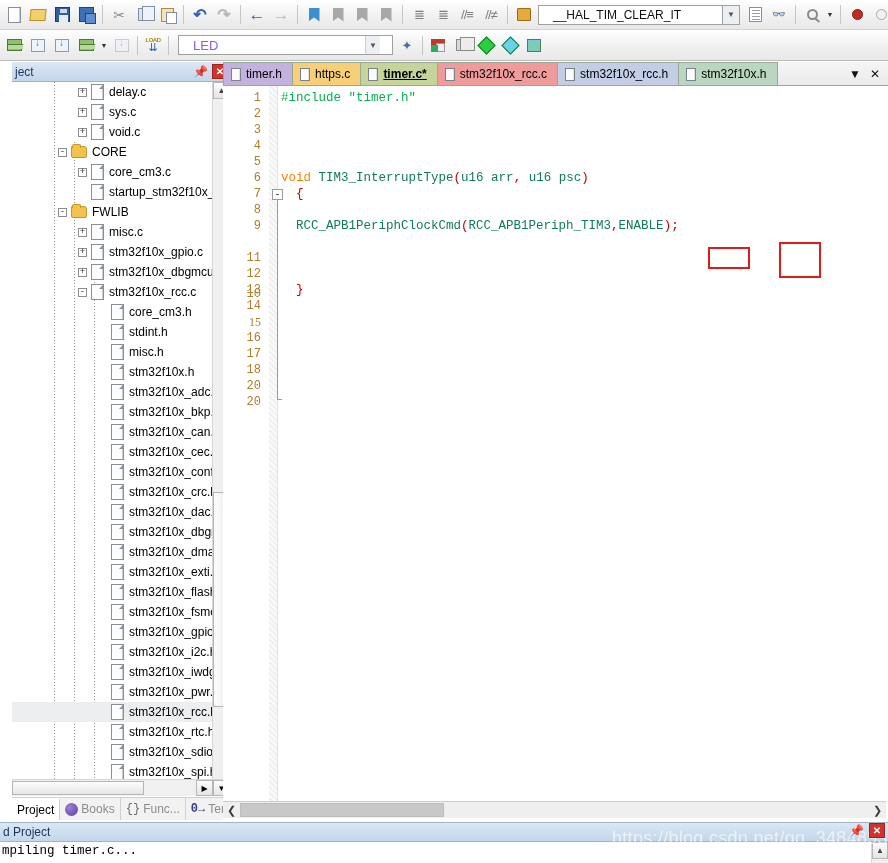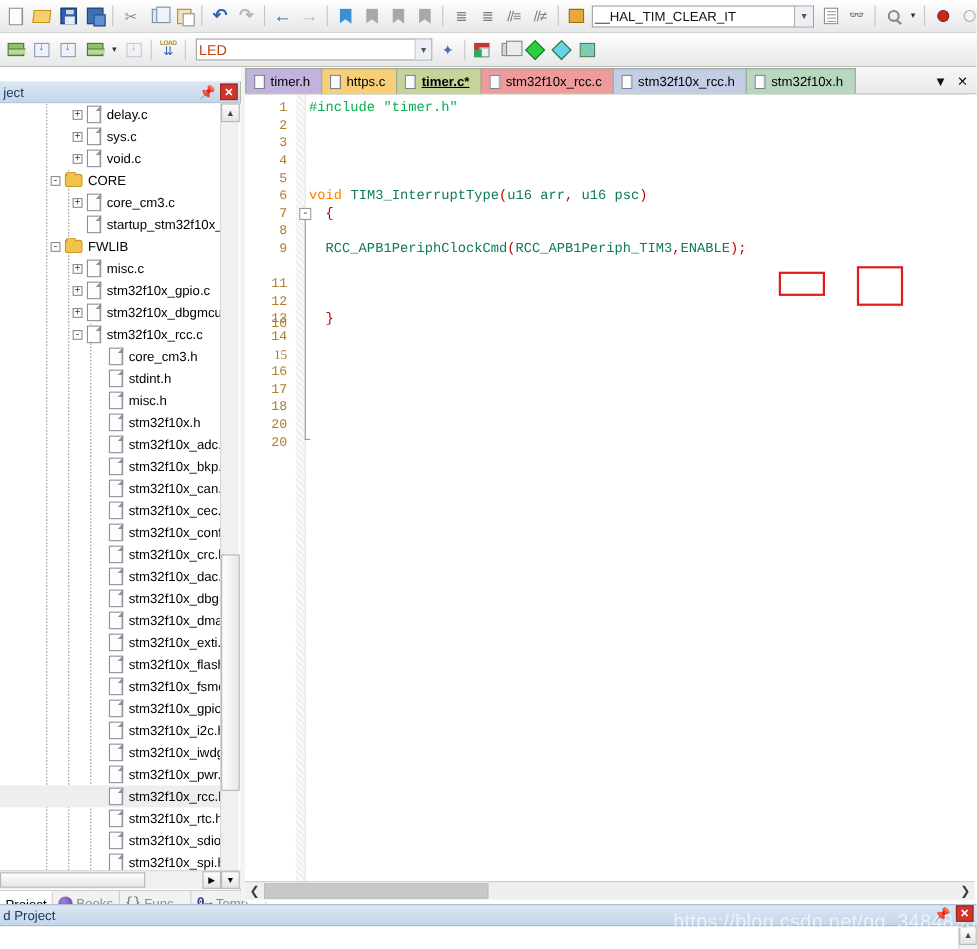--- a/index.html
+++ b/index.html
@@ -38,7 +38,7 @@
   .tb-combo {
     height: 20px; border: 1px solid #a0a0a0; background: #fff;
     display: flex; align-items: center;
-    font-size: 12px; color: #111; padding: 0 0;
+    font-size: 12px; color: #111; padding: 0 12px;
     flex: 0 0 auto;
   }
   .tb-combo .cval { flex: 1; padding-left: 2px; white-space: nowrap; overflow: hidden; }

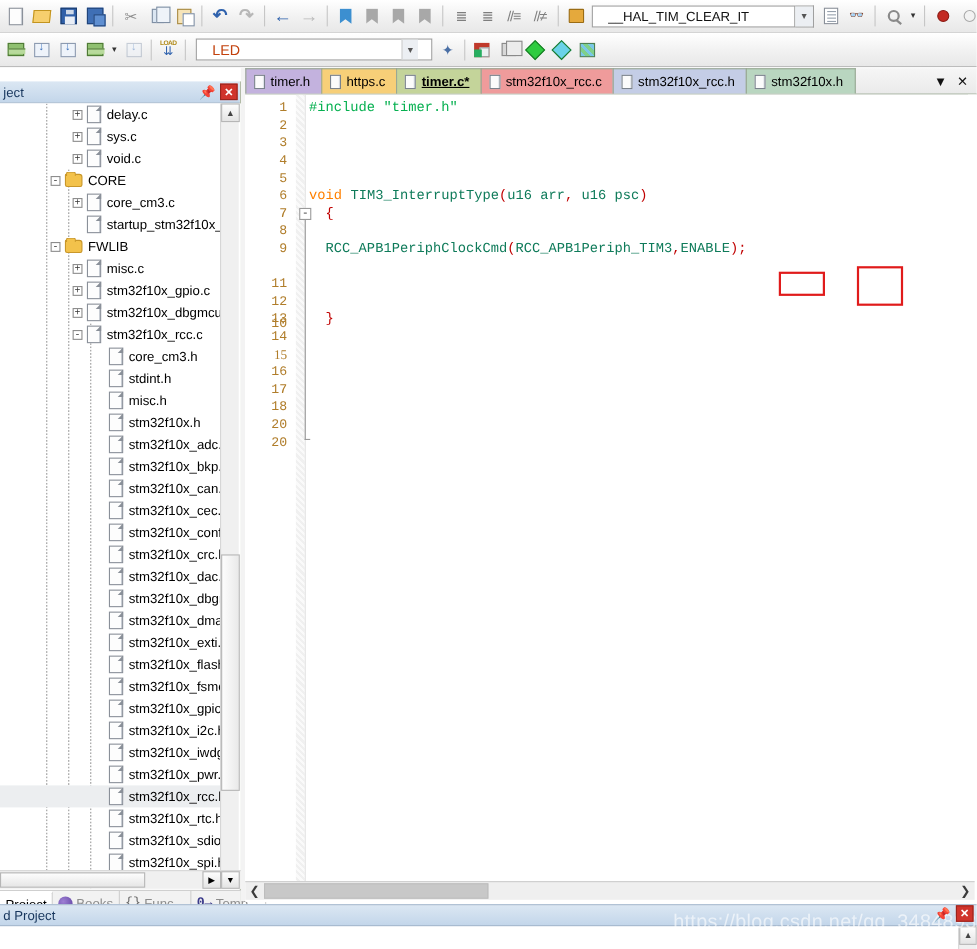--- a/index.html
+++ b/index.html
@@ -50,7 +50,7 @@
   }
   #find-combo { width: 185px; margin-left: 2px; }
   #target-combo { width: 215px; margin-left: 6px; }
-  #target-combo .cval { color: #c2410c; font-size: 13px; }
+  #target-combo .cval { color: #8b5cf6; font-size: 13px; }
 
   
   .ic { display:inline-block; position: relative; }

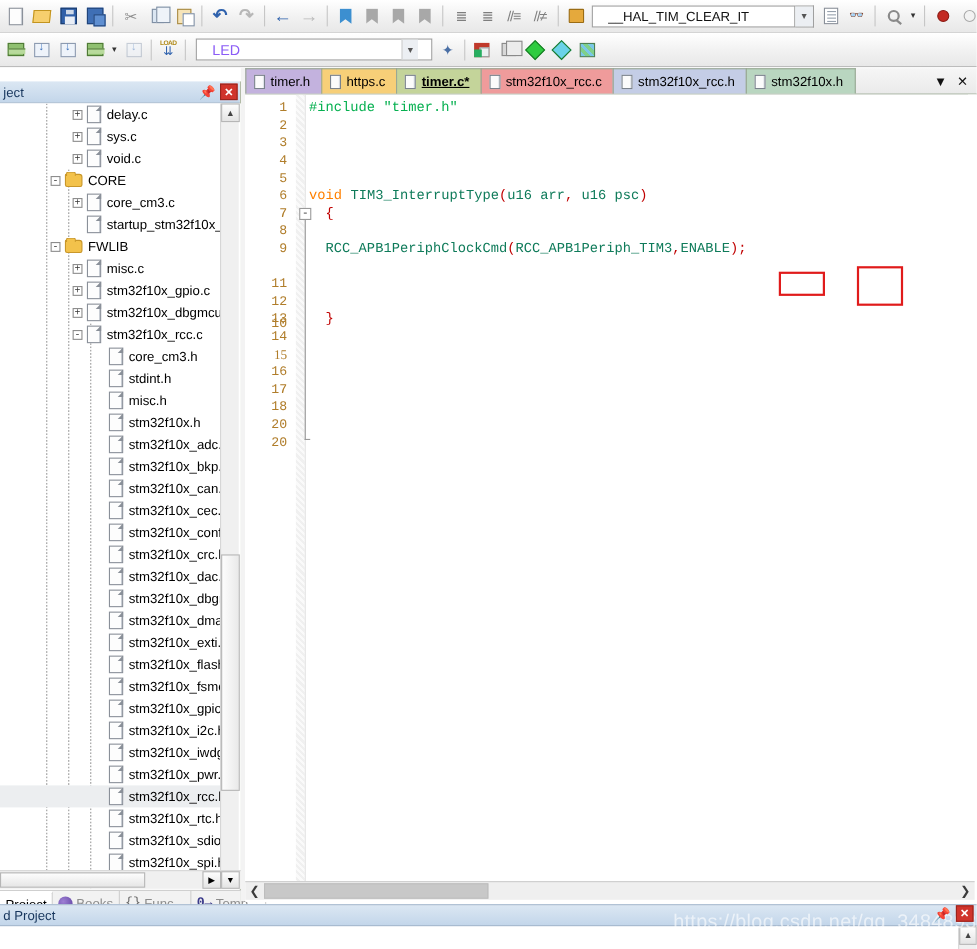--- a/index.html
+++ b/index.html
@@ -114,10 +114,9 @@
 
   
   #left-panel {
-    position: absolute; left: 0; top: 62px; width: 219px; height: 758px;
+    position: absolute; left: 12px; top: 62px; width: 219px; height: 758px;
     background: #ffffff;
     border-right: 1px solid #a9b39d;
-    margin-top: 12px;
   }
   #left-panel-header {
     height: 20px;

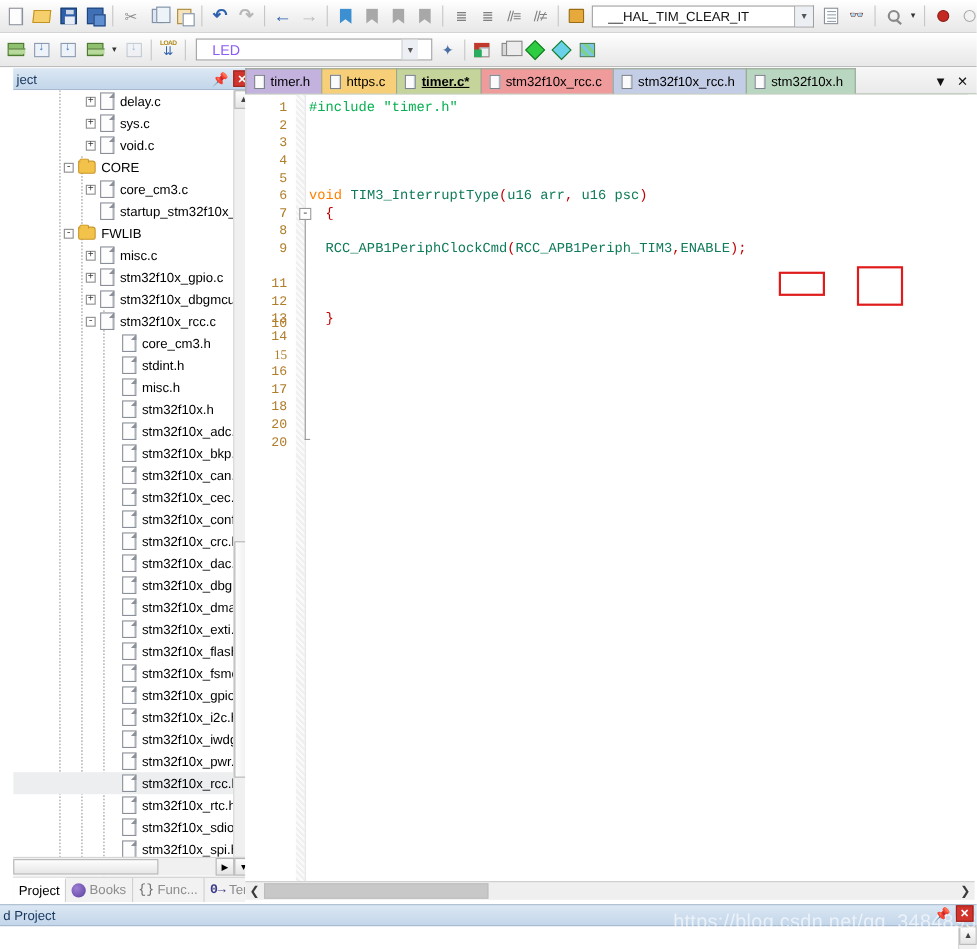--- a/index.html
+++ b/index.html
@@ -780,6 +780,7 @@
     <div id="build-header">
       <span class="btitle">d Project</span>
     </div>
+    <div id="build-body">mpiling timer.c...</div>
     <div id="build-vscroll">
       <div class="sb-up">▲</div>
     </div>

